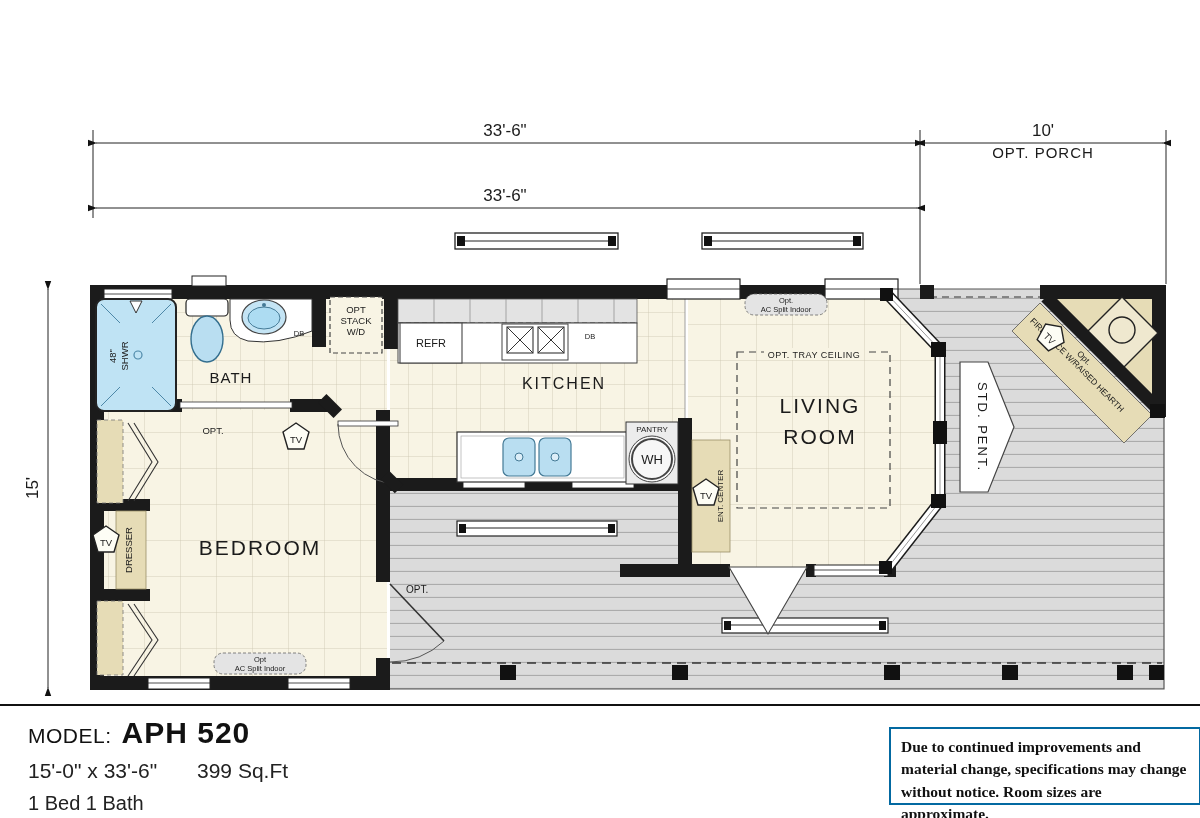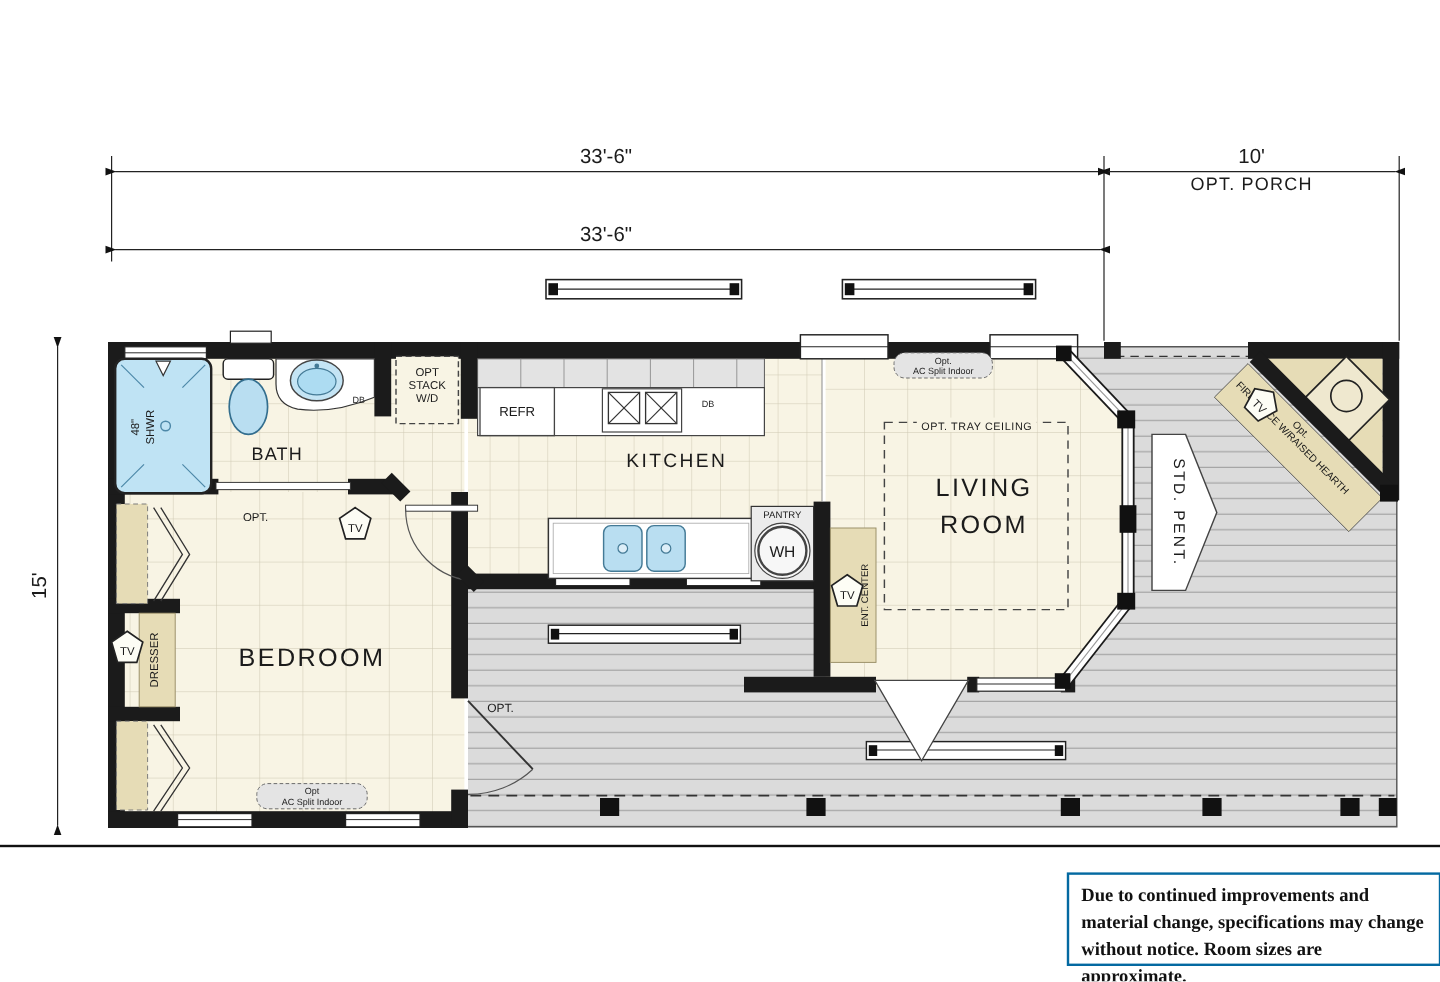--- a/index.html
+++ b/index.html
@@ -306,6 +306,17 @@
 
 <div id="rule"></div>
 
+<div id="footer">
+  <div id="model-line">
+    <span class="lbl">MODEL:</span>
+    <span class="name">APH 520</span>
+  </div>
+  <div id="size-line">
+    <span>15'-0" x 33'-6"</span>
+    <span class="sq">399 Sq.Ft</span>
+  </div>
+  <div id="beds-line">1 Bed 1 Bath</div>
+</div>
 
 <div id="disclaimer">Due to continued improvements and material change, specifications may change without notice. Room sizes are approximate.</div>
 </div>

